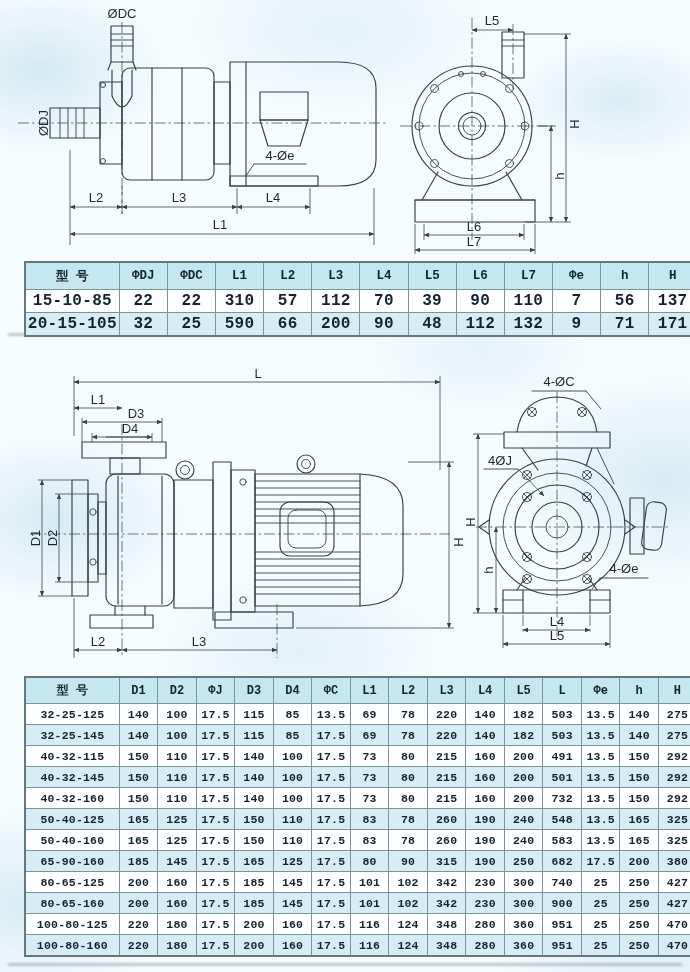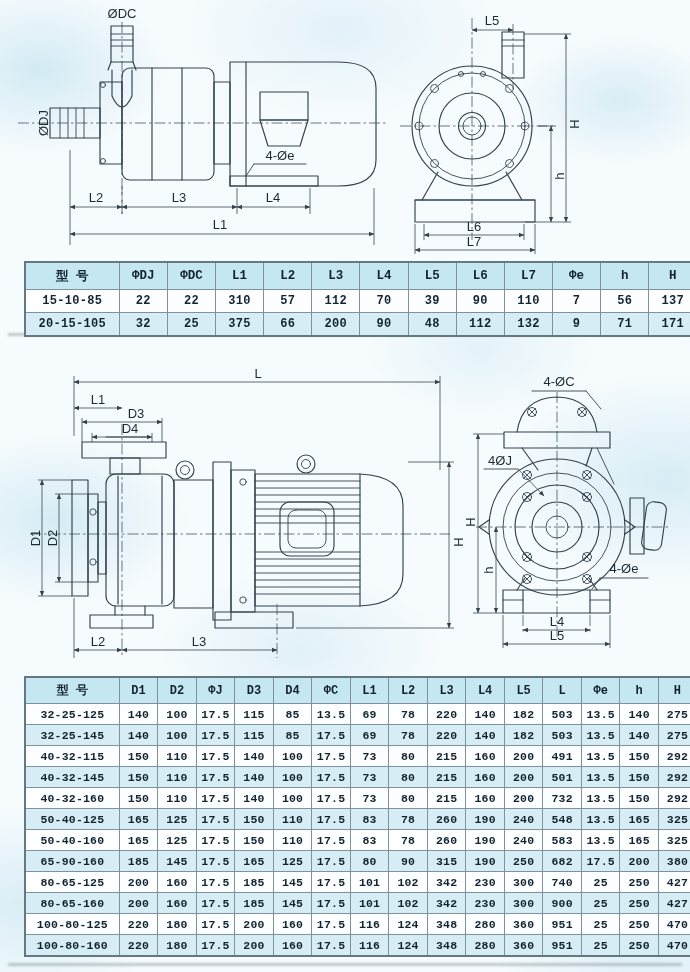--- a/index.html
+++ b/index.html
@@ -45,7 +45,7 @@
   table.dimtable tbody tr:nth-child(odd) td{background:#fcfeff;}
   table.dimtable th:first-child{width:13.5%;}
   #table1 th{height:26px;font-size:12.5px;}
-  #table1 td{height:22px;font-size:12px;letter-spacing:.3px;}
+  #table1 td{height:22px;font-size:16px;letter-spacing:.3px;}
   #table2 th{height:25px;font-size:12px;}
   #table2 td{height:20px;font-size:11.5px;letter-spacing:.2px;}
   .tblshadow{position:absolute;left:8px;width:674px;height:3px;background:rgba(90,105,112,.35);filter:blur(1px);z-index:1;}

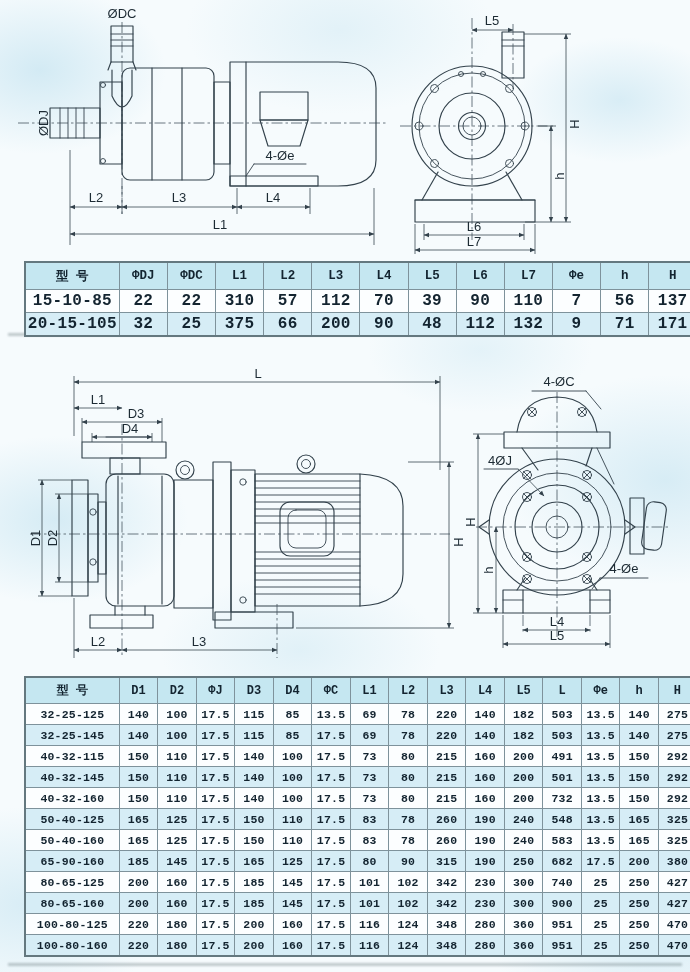--- a/index.html
+++ b/index.html
@@ -208,7 +208,7 @@
           <td>20-15-105</td>
           <td>32</td>
           <td>25</td>
-          <td>375</td>
+          <td>590</td>
           <td>66</td>
           <td>200</td>
           <td>90</td>

